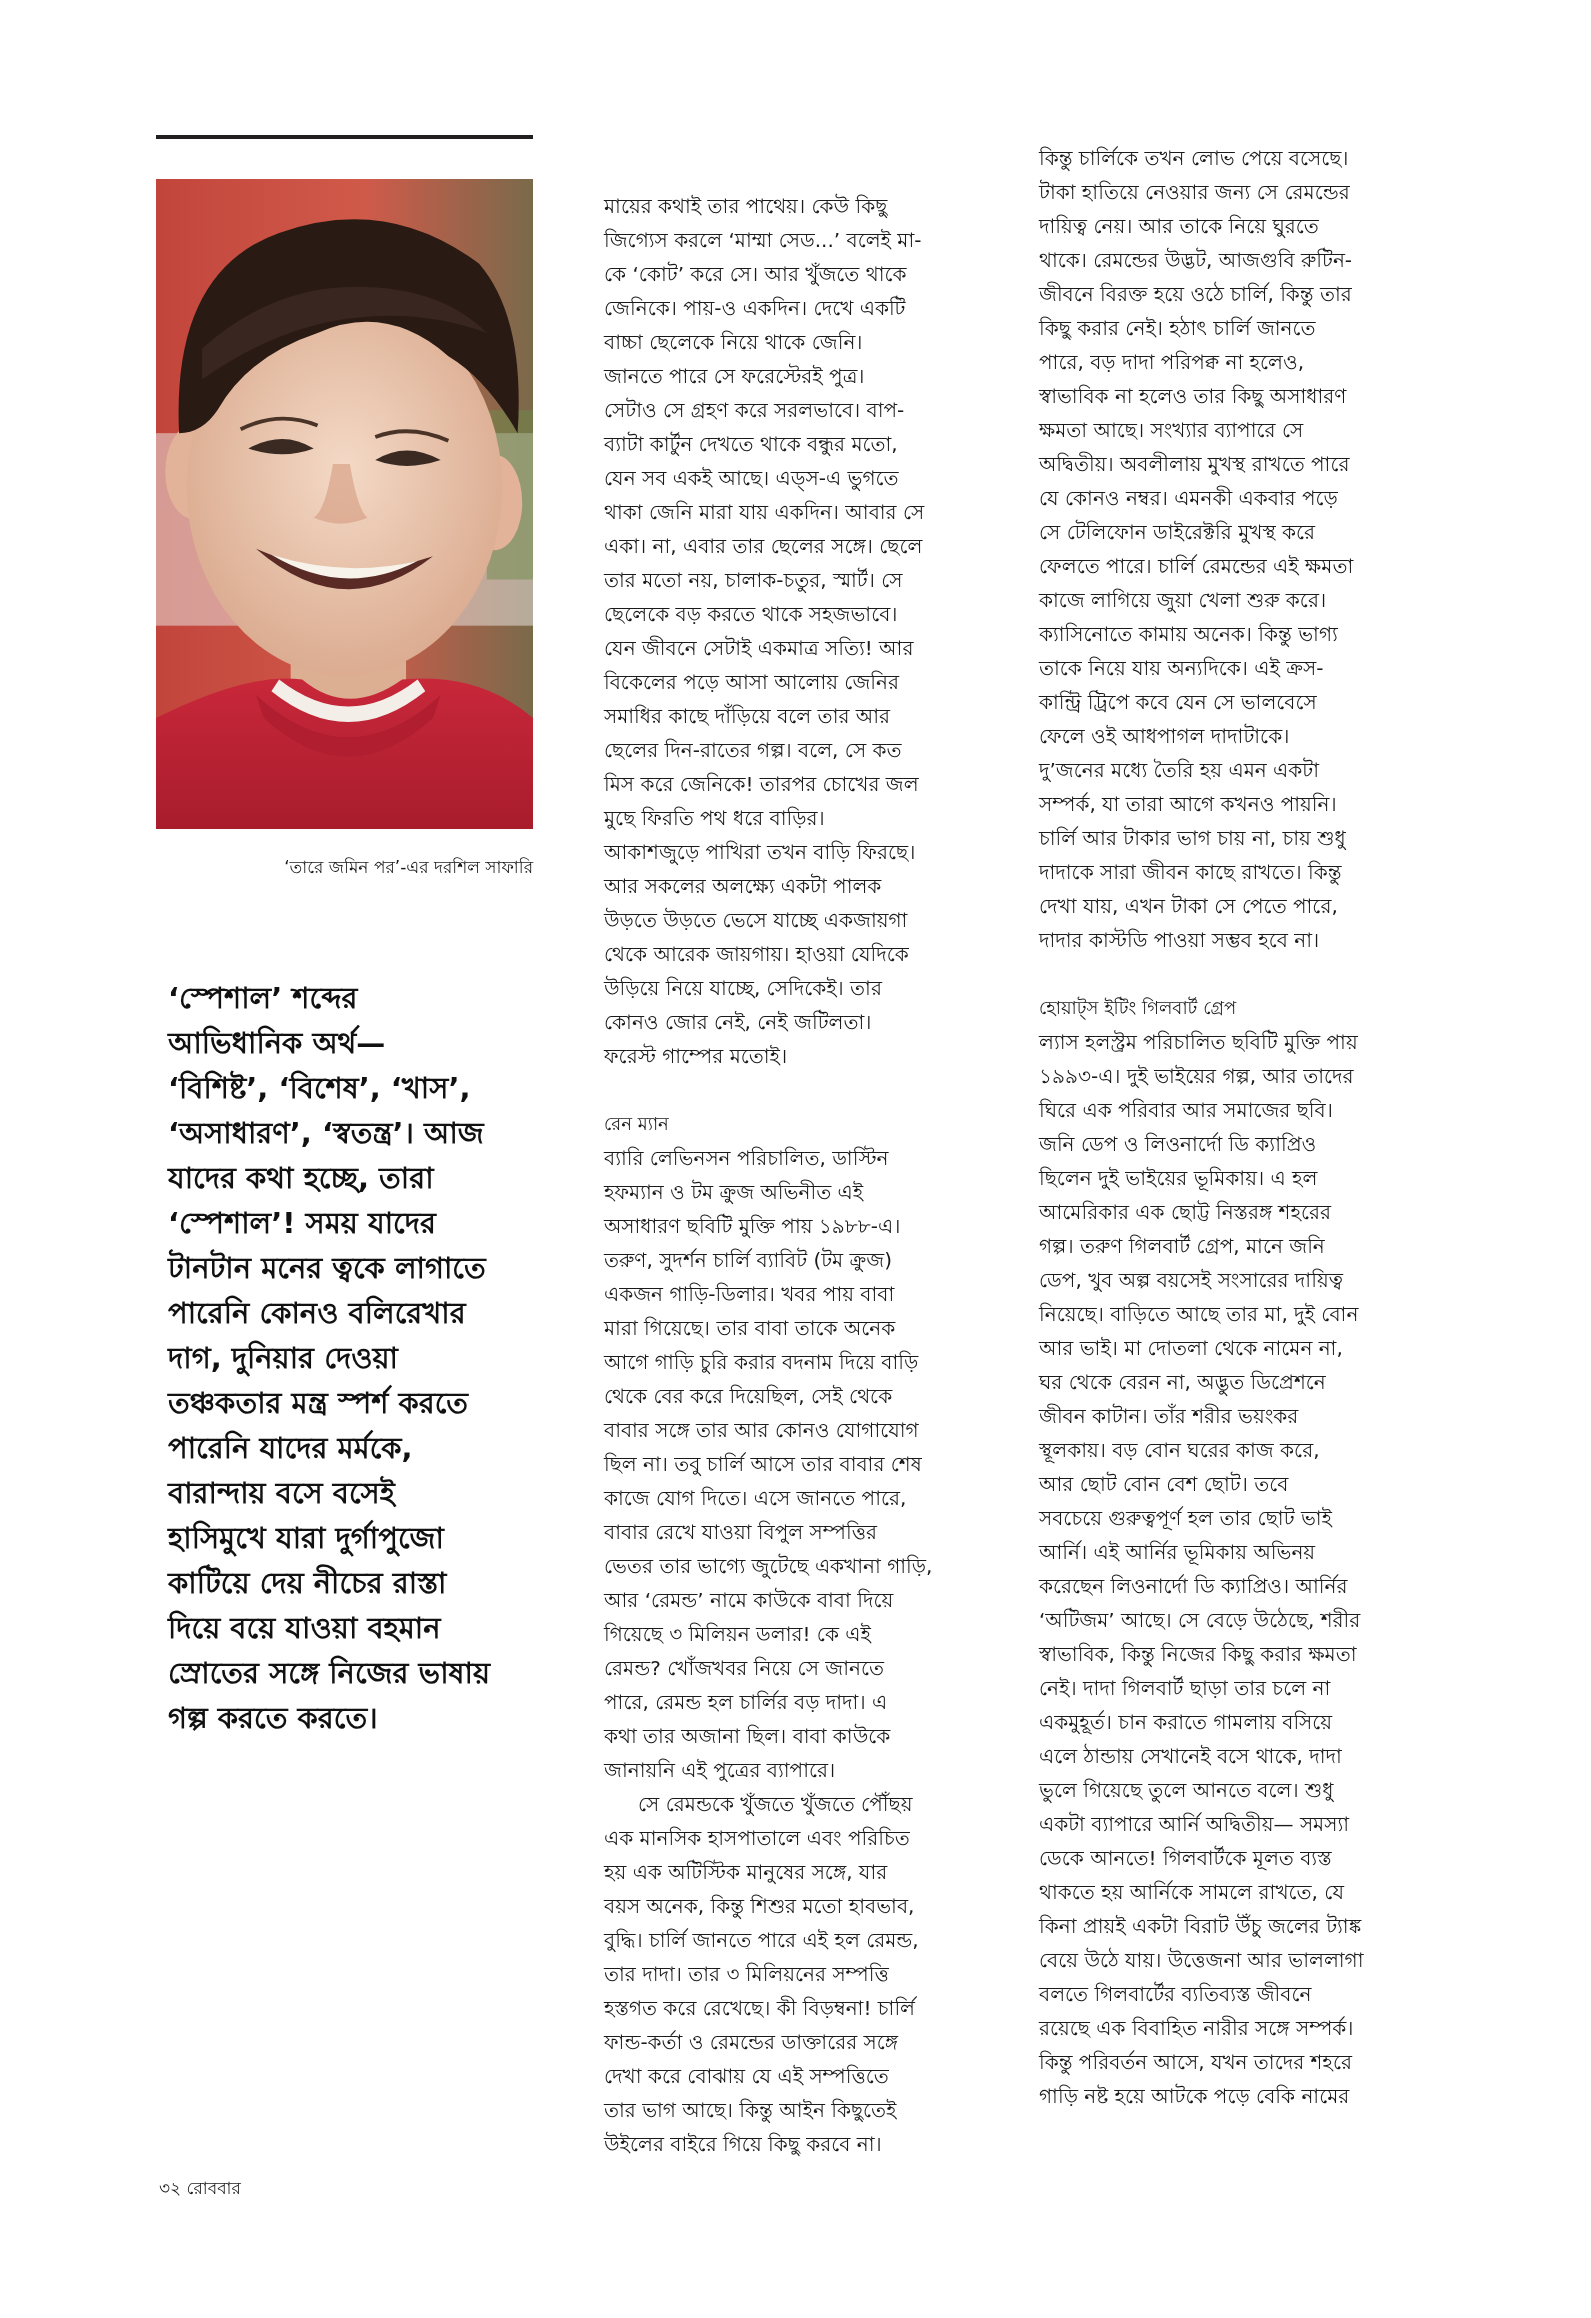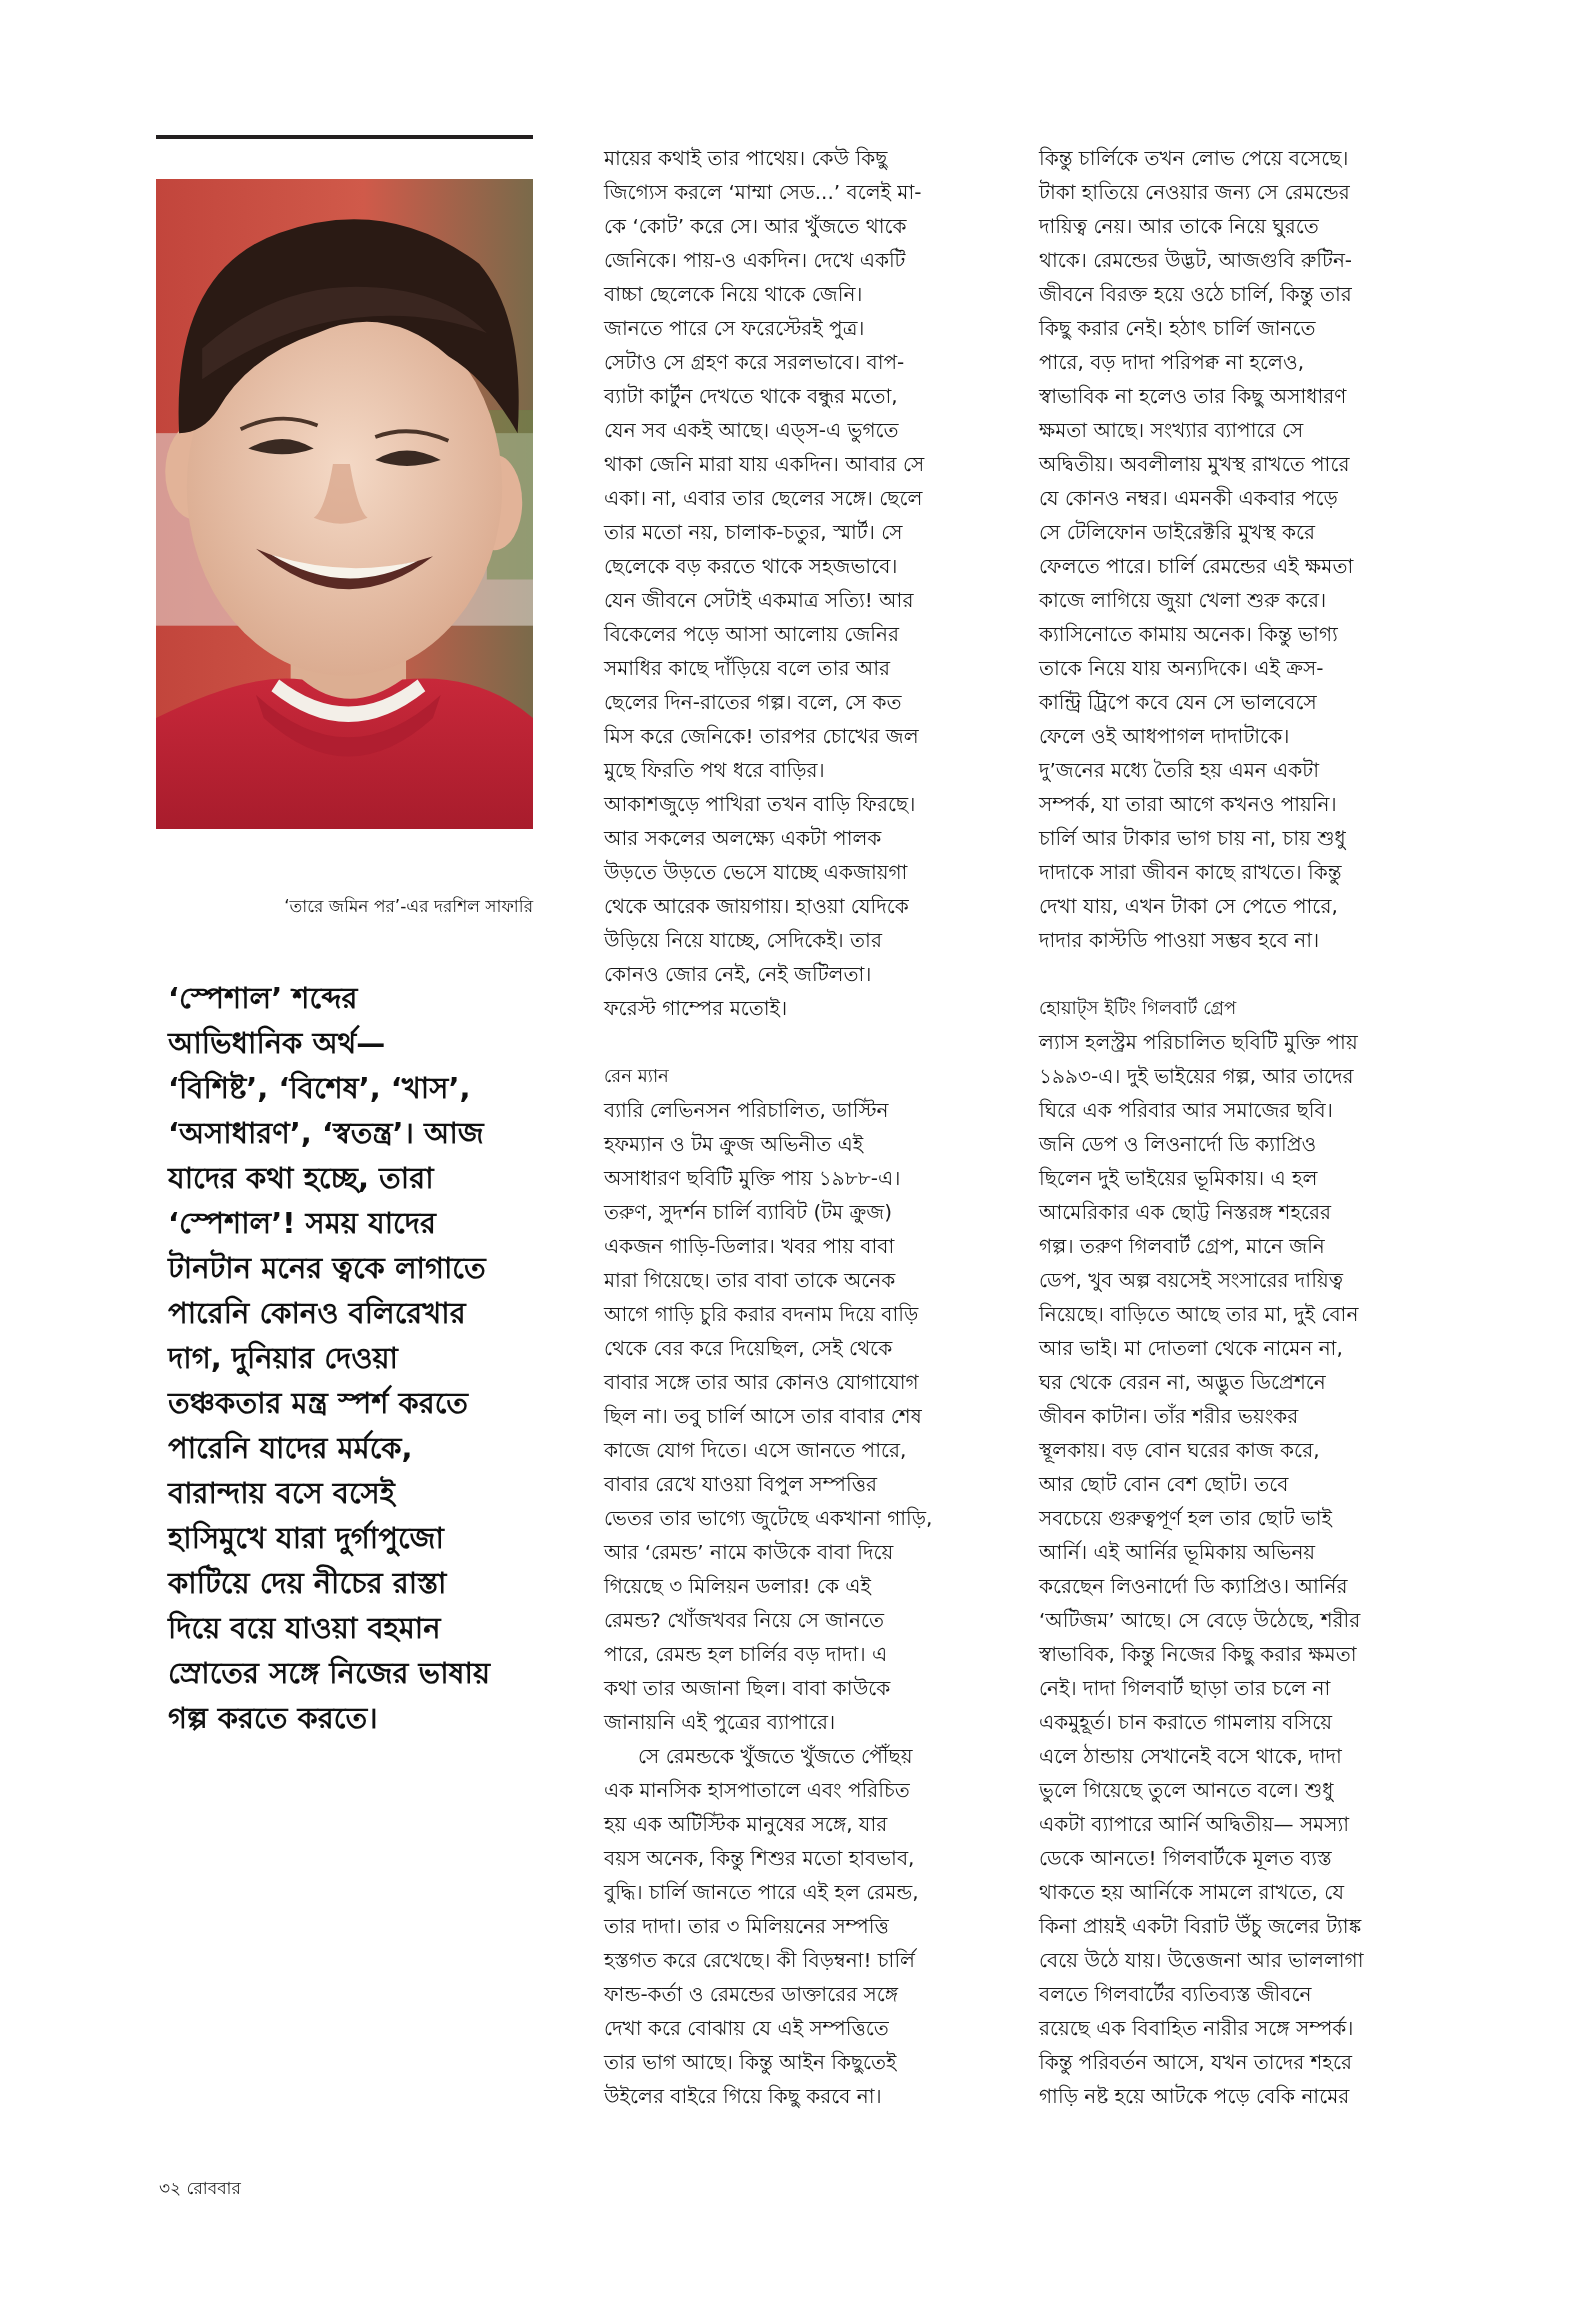--- a/index.html
+++ b/index.html
@@ -19,7 +19,7 @@
   .col { position: absolute; top: 141px; width: 420px; font-size: 20px; line-height: 34px; }
   .col .ln { display: block; white-space: nowrap; height: 34px; }
   .col .gap { display: block; height: 34px; }
-  .col-mid { left: 604px; }
+  .col-mid { left: 604px; margin-top: 48px; }
   .col-right { left: 1039px; }
   .subhead { font-size: 18px; }
   .indent { padding-left: 34px; }

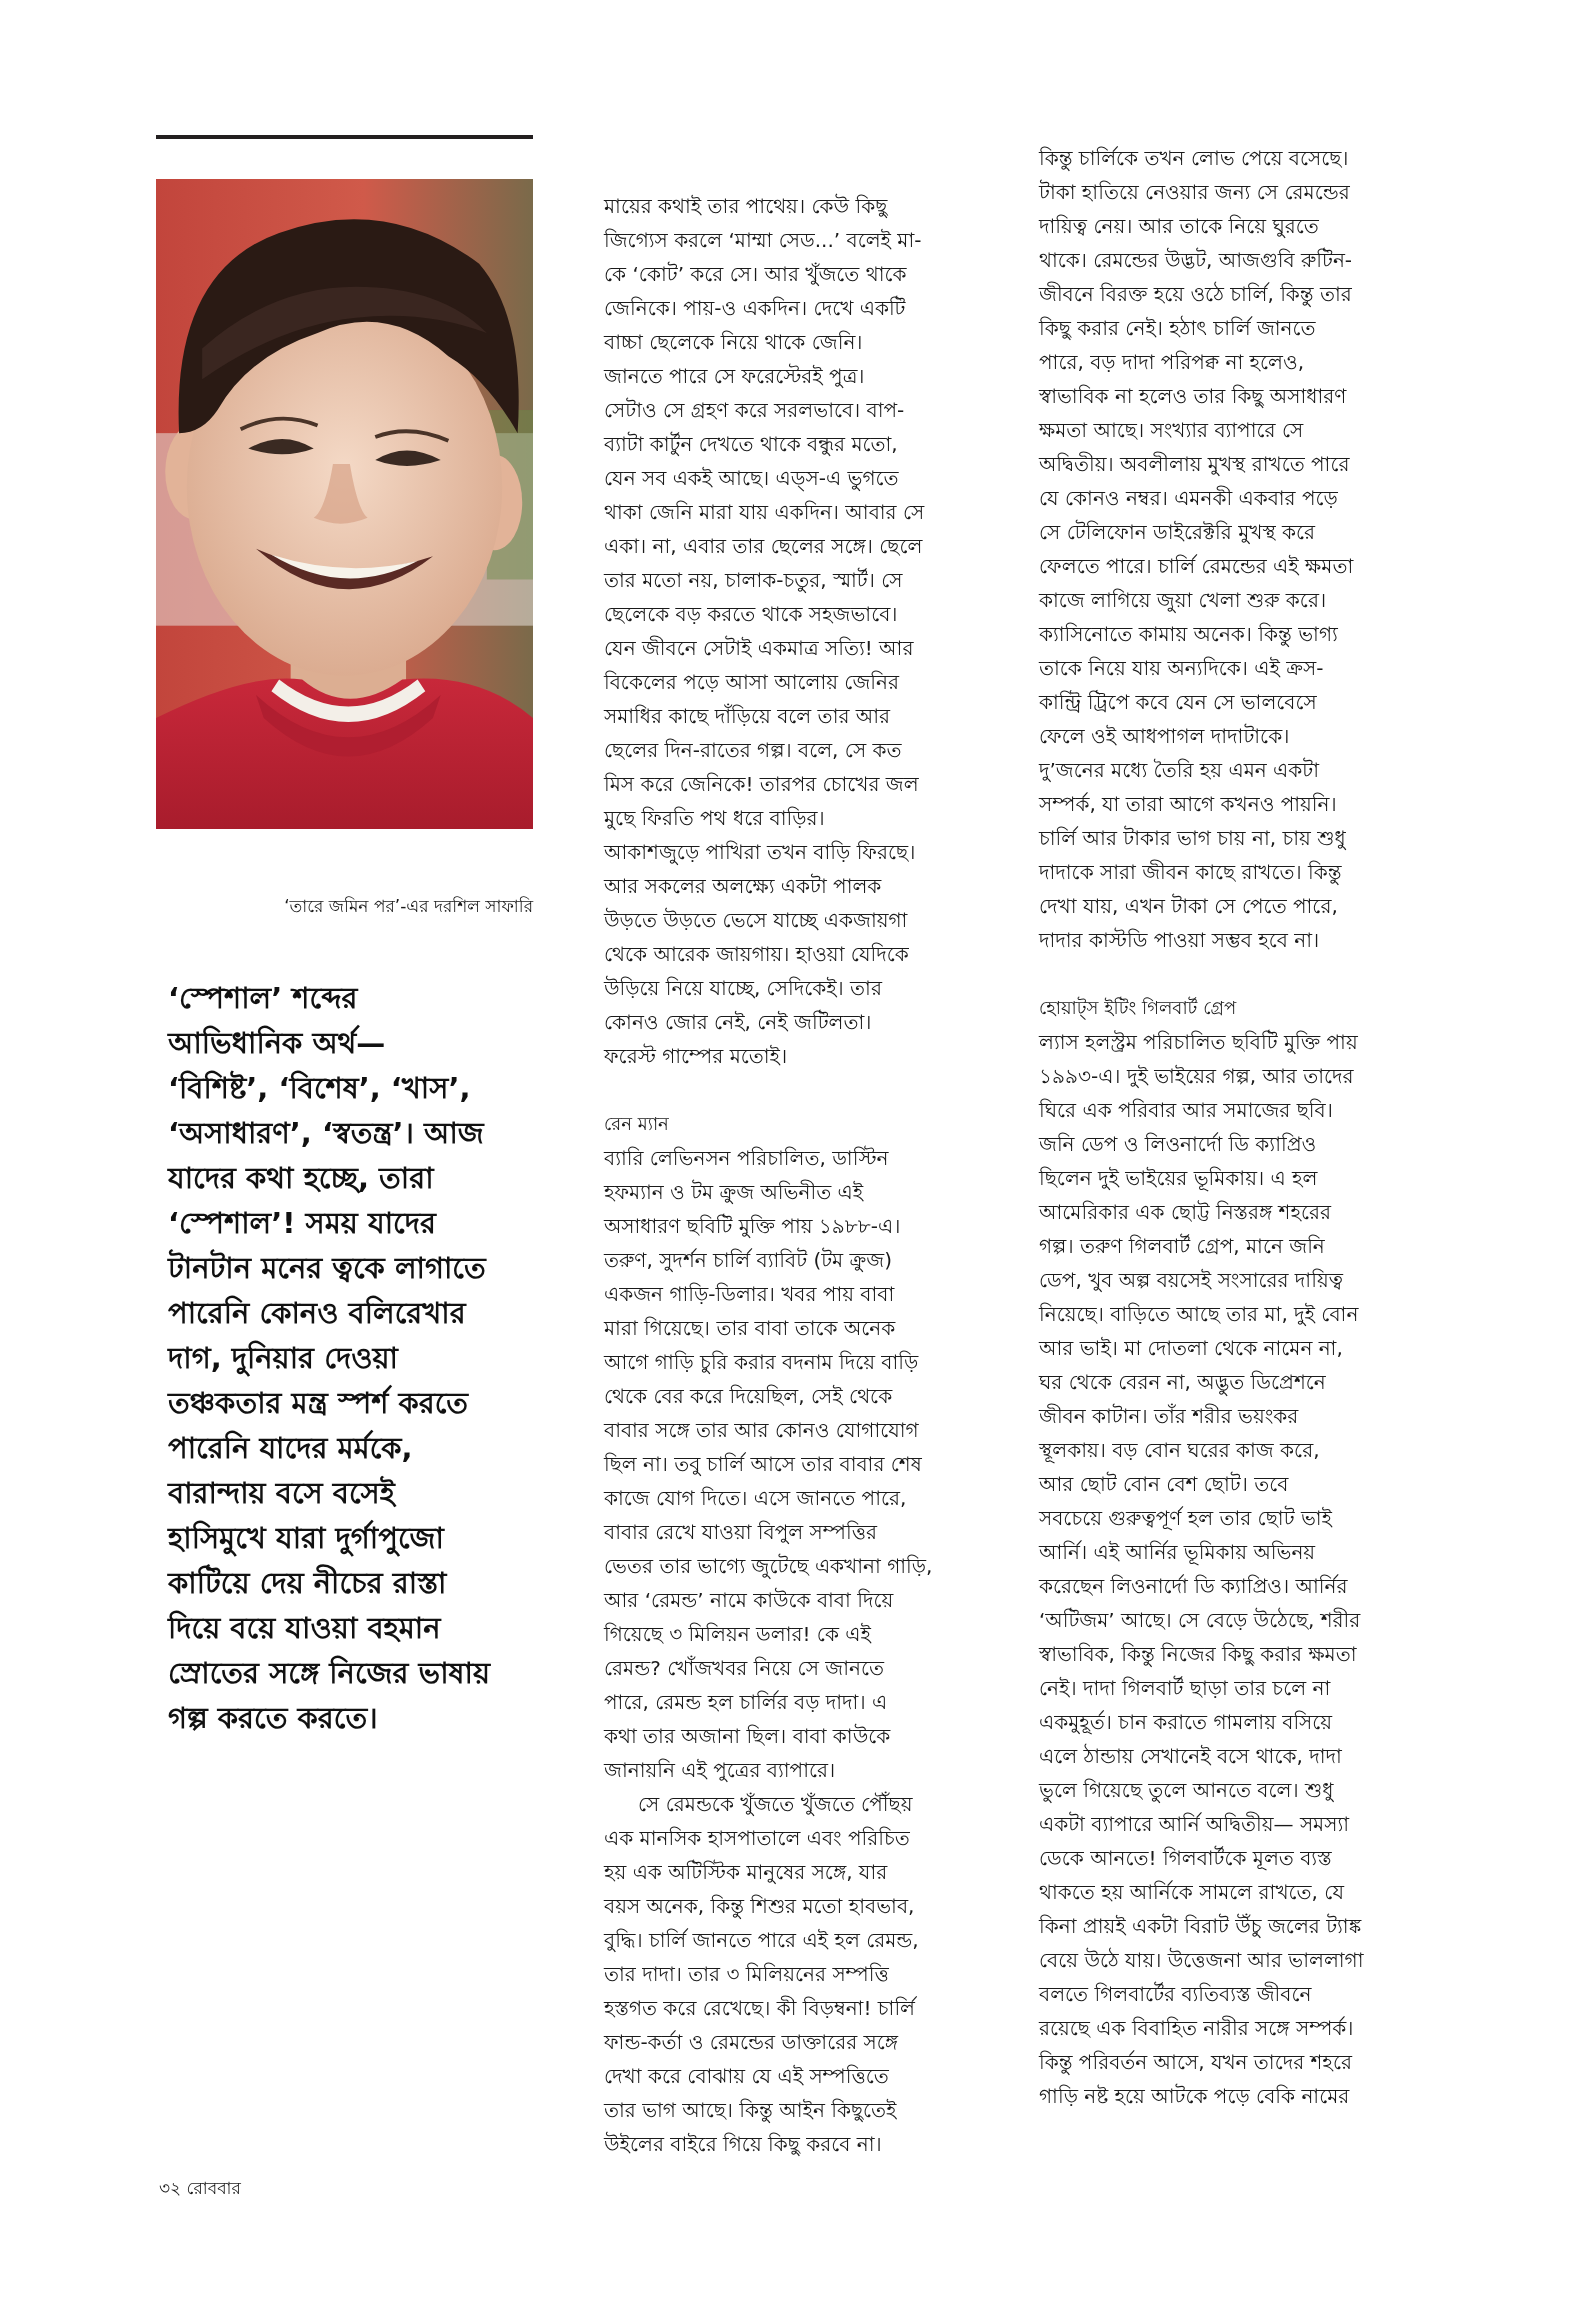--- a/index.html
+++ b/index.html
@@ -11,7 +11,7 @@
   .photo { position: absolute; left: 156px; top: 179px; width: 377px; height: 650px; overflow: hidden; background: #c9302f; }
   .photo svg { display: block; width: 100%; height: 100%; }
 
-  .caption { position: absolute; left: 156px; top: 853px; width: 377px; text-align: right; font-size: 17px; line-height: 28px; white-space: nowrap; margin-top: 39px; }
+  .caption { position: absolute; left: 156px; top: 853px; width: 377px; text-align: right; font-size: 17px; line-height: 28px; white-space: nowrap; }
 
   .pull-quote { position: absolute; left: 168px; top: 976px; width: 400px; font-weight: bold; font-size: 29px; line-height: 45px; color: #111; }
   .pull-quote .ln { display: block; white-space: nowrap; }

